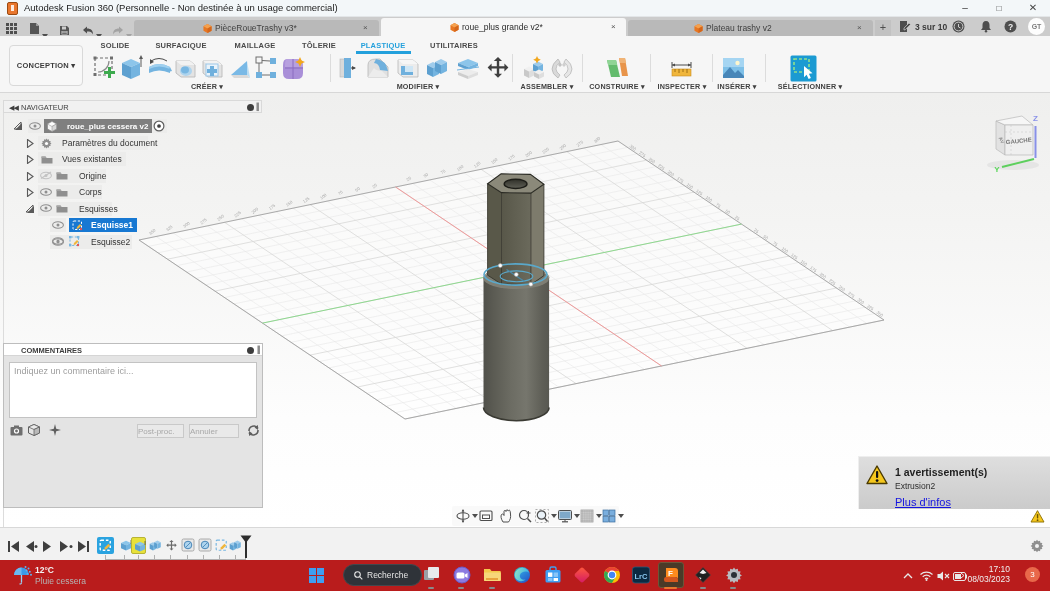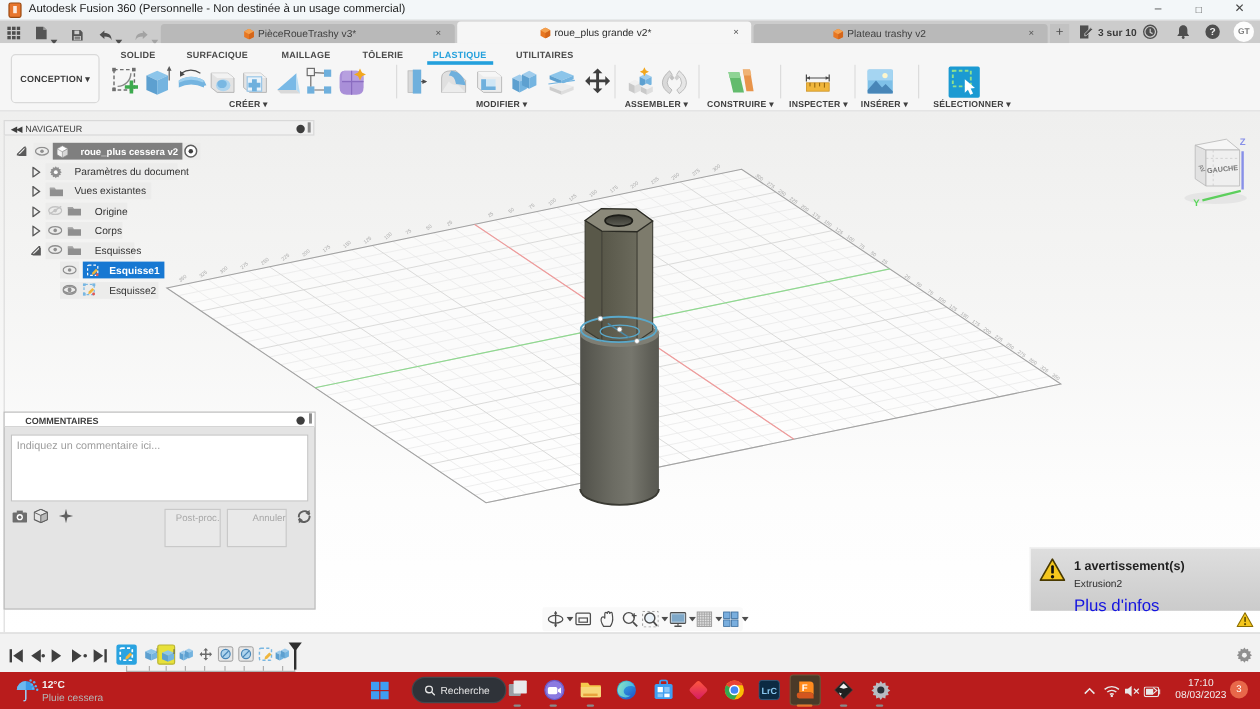--- a/index.html
+++ b/index.html
@@ -35,7 +35,7 @@
 #comments{position:absolute;left:3px;top:250px;width:260px;height:165px;background:#e4e4e4;border:1px solid #bdbdbd}
 #comments .chead{position:absolute;left:0;top:0;width:258px;height:12px;background:#ffffff;border-bottom:1px solid #d5d5d5;font-size:7.5px;font-weight:bold;color:#3e3e3e}
 #cinput{position:absolute;left:5px;top:18px;width:248px;height:56px;background:#fff;border:1px solid #c3c3c3;font-size:9px;color:#9d9d9d;padding:3px 4px}
-.cbtn{position:absolute;top:80px;height:32px;background:#e9e9e9;border:1px solid #c9c9c9;font-size:8px;color:#a8a8a8;text-align:right;line-height:13px}
+.cbtn{position:absolute;top:80px;height:14px;background:#e9e9e9;border:1px solid #c9c9c9;font-size:8px;color:#a8a8a8;text-align:left;line-height:13px}
 
 #vtoolbar{position:absolute;left:452px;top:413px;width:167px;height:20px;background:rgba(248,248,248,.92);border-radius:2px}
 

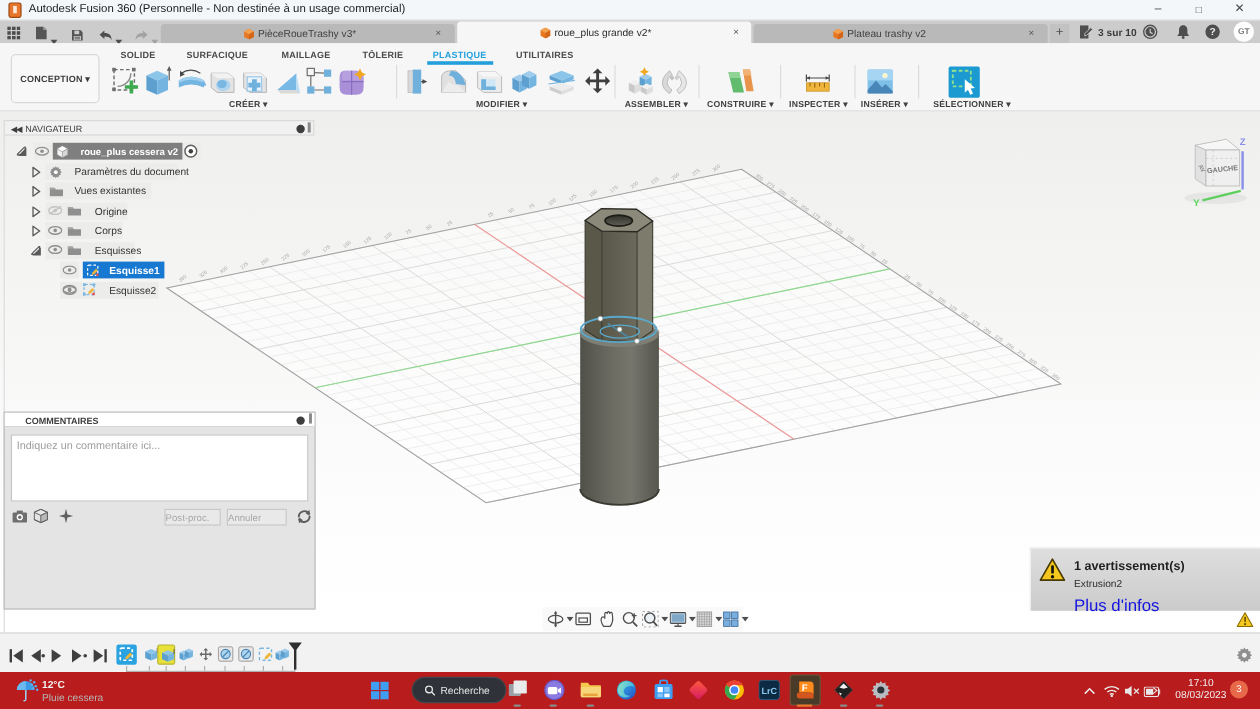--- a/index.html
+++ b/index.html
@@ -42,7 +42,7 @@
 #warnpop{position:absolute;left:858px;top:363px;width:218px;height:53px;background:linear-gradient(#dedede,#cbcbcb);border-top:1px solid #eee;border-left:1px solid #eee}
 #warnpop .w1{position:absolute;left:36px;top:9px;font-size:10.5px;font-weight:bold;color:#1f1f1f}
 #warnpop .w2{position:absolute;left:36px;top:24px;font-size:8.5px;color:#2e2e2e}
-#warnpop .w3{position:absolute;left:36px;top:39px;font-size:14px;color:#1414e0;}
+#warnpop .w3{position:absolute;left:36px;top:39px;font-size:11px;color:#1414e0;text-decoration:underline}
 
 #timeline{position:absolute;left:0;top:527px;width:1050px;height:33px;background:#f2f2f2;border-top:1px solid #d8d8d8}
 

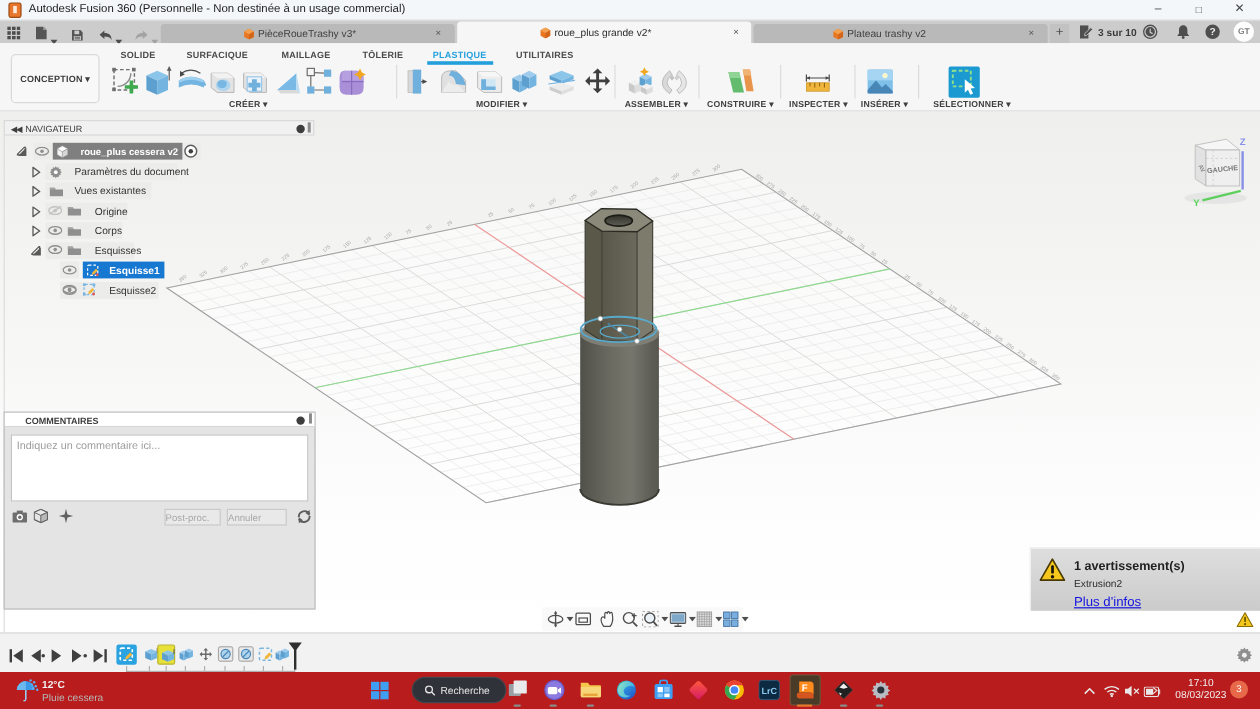--- a/index.html
+++ b/index.html
@@ -51,7 +51,7 @@
 #taskbar .wdesc{position:absolute;left:35px;top:16px;font-size:8.5px;color:#b5b5b5}
 #search{position:absolute;left:343px;top:4px;width:79px;height:22px;background:#2f3339;border:1px solid #43474d;border-radius:11px;color:#e6e6e6;font-size:8.5px}
 .tdash{position:absolute;top:27px;width:6px;height:2px;background:#8a8a8a;border-radius:1px}
-#clockbox{position:absolute;right:28px;top:4px;text-align:center;color:#f0f0f0;font-size:8.5px;line-height:10px}
+#clockbox{position:absolute;right:40px;top:4px;text-align:right;color:#f0f0f0;font-size:8.5px;line-height:10px}
 #badge3{position:absolute;right:10px;top:7px;width:15px;height:15px;border-radius:50%;background:#e8684a;color:#fff;font-size:8px;text-align:center;line-height:15px}
 </style></head><body>
 <div id="titlebar">

